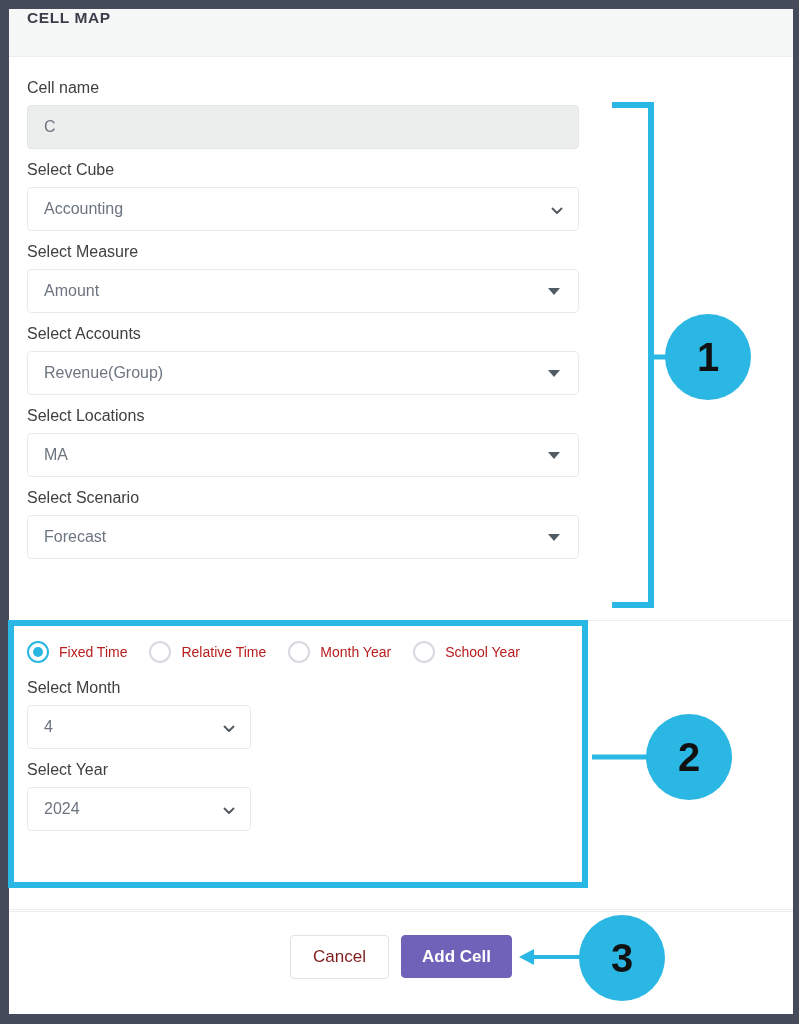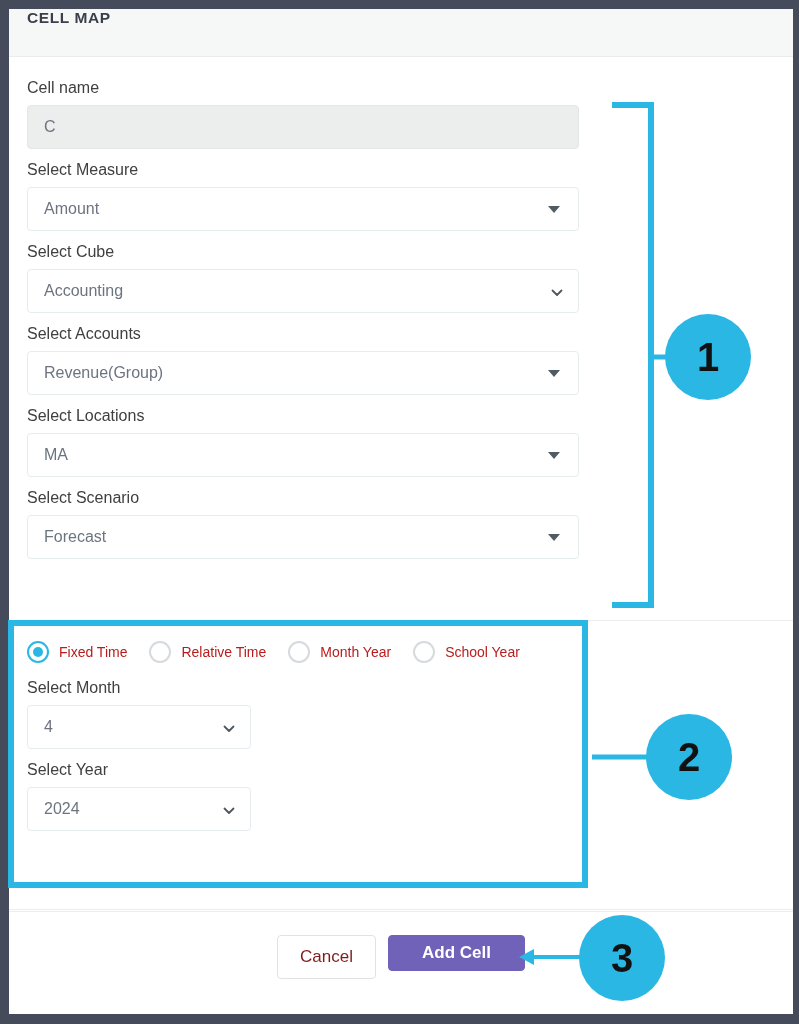--- a/index.html
+++ b/index.html
@@ -297,14 +297,6 @@
       </div>
 
       <div class="form-row">
-        <div class="field-label">Select Measure</div>
-        <div class="select-box">
-          <span>Amount</span>
-          <span class="tri"></span>
-        </div>
-      </div>
-
-      <div class="form-row">
         <div class="field-label">Select Cube</div>
         <div class="select-box">
           <span>Accounting</span>
@@ -313,6 +305,14 @@
                 <path d="M1.5 3.5 L6 8 L10.5 3.5" fill="none" stroke="#50565e" stroke-width="1.8" stroke-linecap="round" stroke-linejoin="round"></path>
               </svg>
           </span>
+        </div>
+      </div>
+
+      <div class="form-row">
+        <div class="field-label">Select Measure</div>
+        <div class="select-box">
+          <span>Amount</span>
+          <span class="tri"></span>
         </div>
       </div>
 

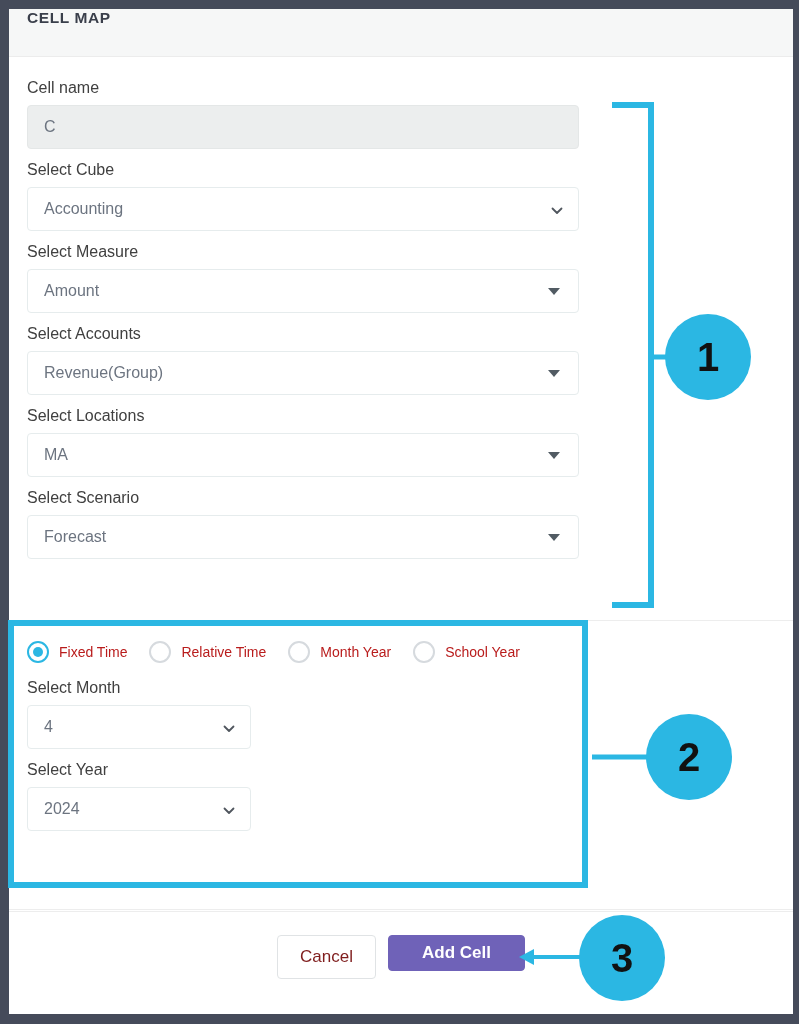--- a/index.html
+++ b/index.html
@@ -227,8 +227,8 @@
     margin-right: 12px;
   }
   .btn-primary {
-    height: 36px;
-    padding: 0 33px;
+    height: 43px;
+    padding: 0 20px;
     background: #6f62b8;
     border: 1px solid #6f62b8;
     color: #ffffff;

